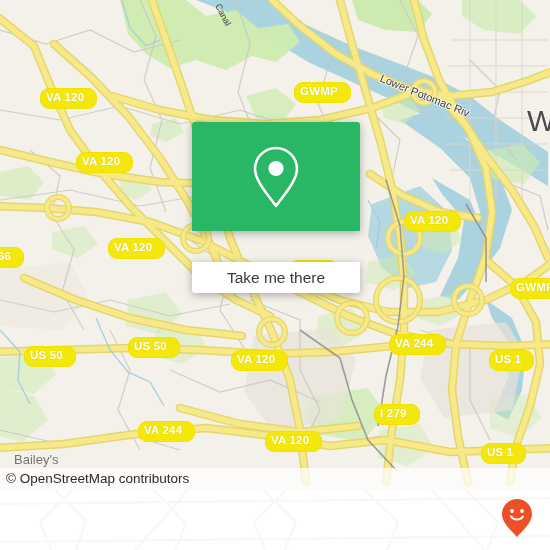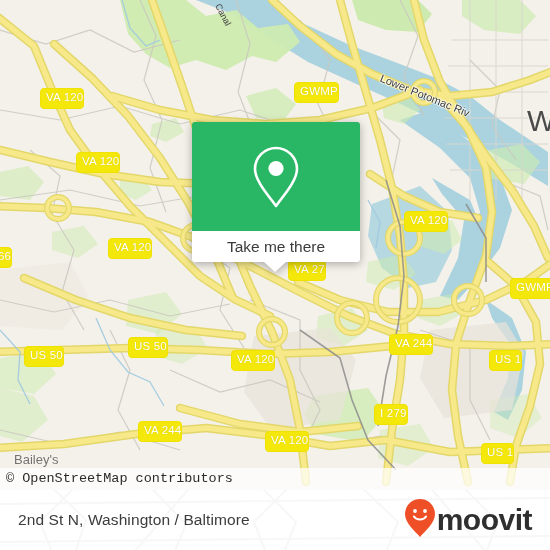--- a/index.html
+++ b/index.html
@@ -19,12 +19,12 @@
     position:absolute;
     background:#f4e70a;
     border:1.5px solid #efe100;
-    border-radius:4px;
+    border-radius:9px;
     color:#ffffff;
-    font-weight:normal;
+    font-weight:bold;
     font-size:11.5px;
     line-height:1;
-    padding:3px 0 4px 5px;
+    padding:3px 12px 4px 5px;
     white-space:nowrap;
     letter-spacing:.2px;
     text-shadow:0 0 1px rgba(180,165,0,.55);

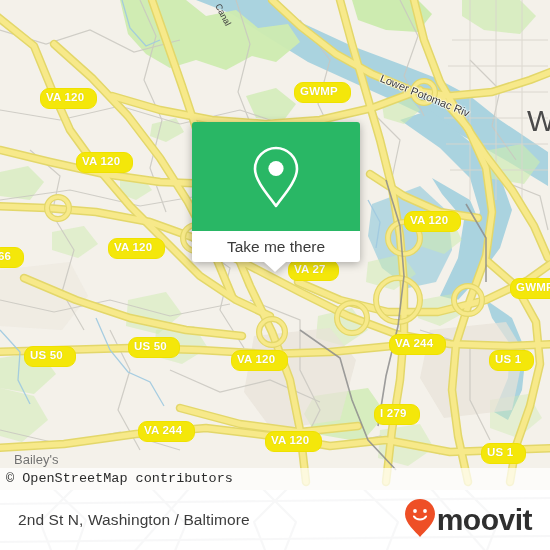--- a/index.html
+++ b/index.html
@@ -70,7 +70,7 @@
   #popup-foot{
     background:#ffffff;height:31px;border-radius:0 0 3px 3px;
     display:flex;align-items:center;justify-content:center;
-    color:#3b3b3b;font-size:15.5px;
+    color:#3b3b3b;font-size:15.5px;margin-top:31px;
   }
   #popup-tail{
     position:absolute;left:72px;top:140px;width:0;height:0;

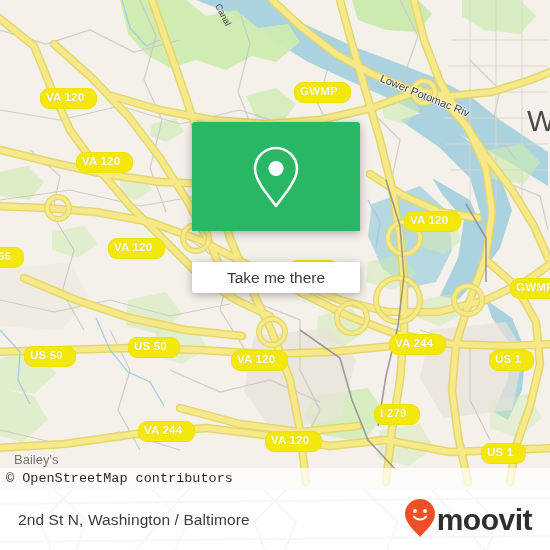--- a/index.html
+++ b/index.html
@@ -54,7 +54,7 @@
     background:rgba(255,255,255,.72);
     color:#2b2b2b;font-size:13.5px;
     padding:3px 0 4px 6px;box-sizing:border-box;
-    height:22px;line-height:15px;font-family:Liberation Mono, monospace;
+    height:22px;line-height:15px;
   }
 
   

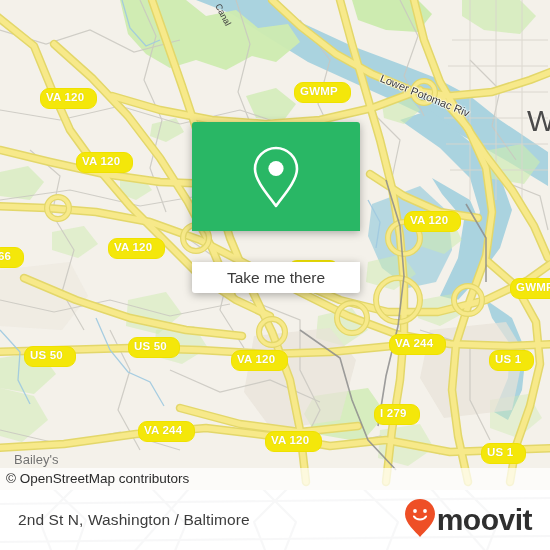--- a/index.html
+++ b/index.html
@@ -317,7 +317,6 @@
           <path d="M120,92 L200,0"></path>
       </g>
     </svg>
-    <div id="bar-title">2nd St N, Washington / Baltimore</div>
     <div id="brand">
       <span>
         <svg width="30" height="38" viewBox="0 0 30 38" aria-hidden="true">

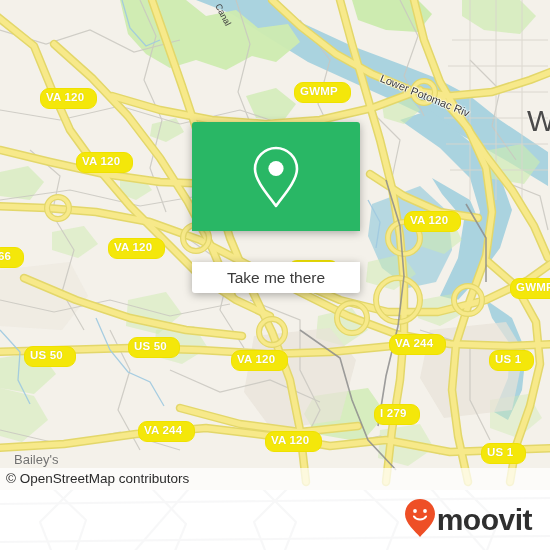--- a/index.html
+++ b/index.html
@@ -326,7 +326,6 @@
           <path d="M9 17.5 C11.5 21.5 18.5 21.5 21 17.5" stroke="#ffffff" stroke-width="2.1" fill="none" stroke-linecap="round"></path>
         </svg>
       </span>
-      <span class="wordmark">moovit</span>
     </div>
   </div>
 

